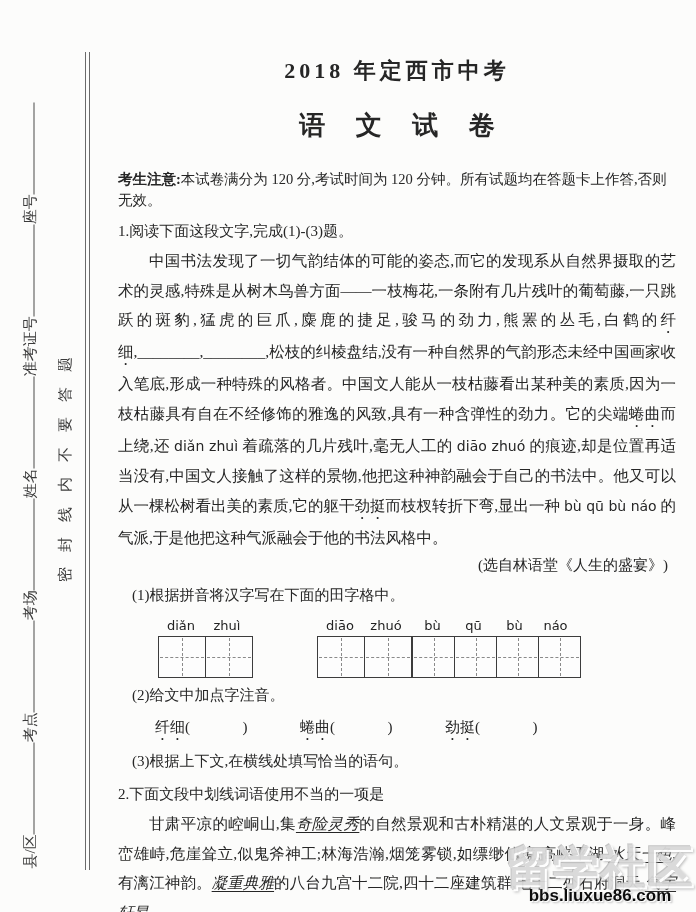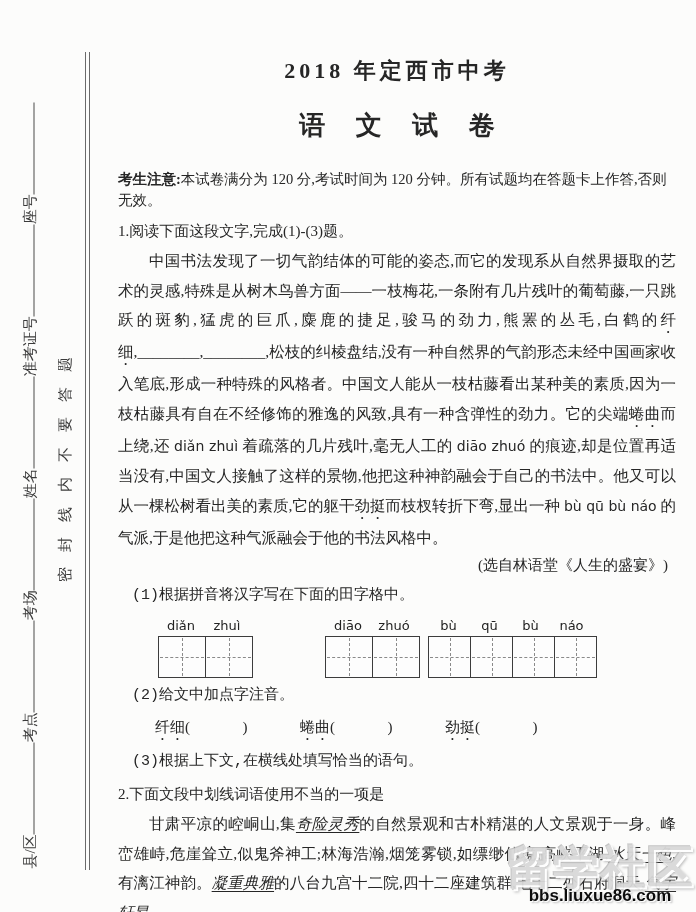--- a/index.html
+++ b/index.html
@@ -42,7 +42,7 @@
   .stem{margin:8px 0 0 0;font-size:15px;line-height:24px;}
   .passage{margin:3px 0 0 0;font-size:15.5px;line-height:29.5px;text-align:justify;text-indent:2em;}
   .attribution{margin:0 8px 0 0;font-size:15px;line-height:26px;text-align:right;}
-  .sub{margin:5px 0 0 0;padding-left:14px;font-size:15px;line-height:25px;font-family:Liberation Mono, monospace;}
+  .sub{margin:5px 0 0 0;padding-left:14px;font-size:15px;line-height:25px;}
 
   .dotted{
     text-emphasis:filled dot #222;

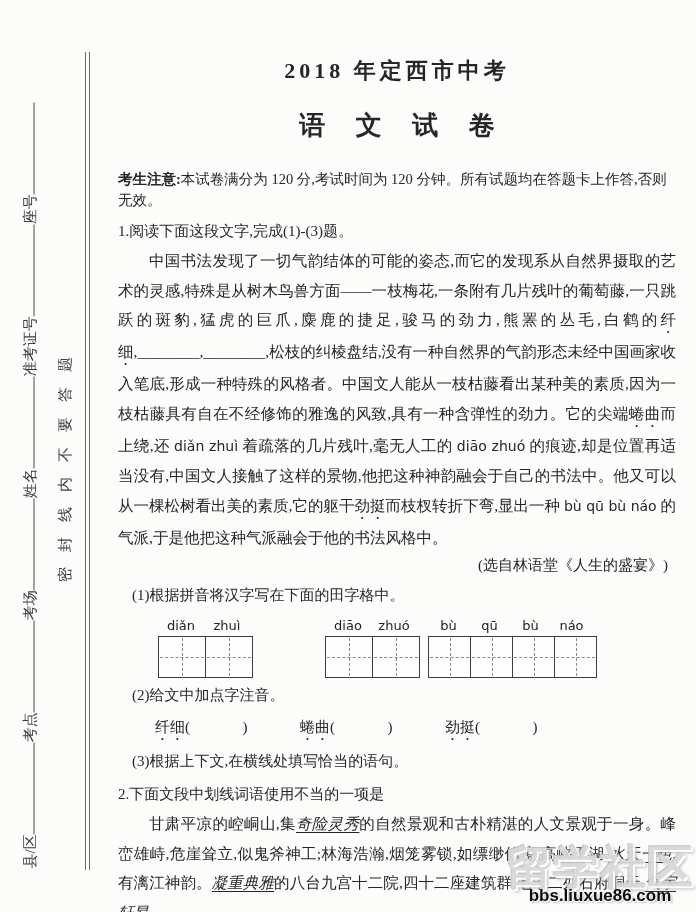--- a/index.html
+++ b/index.html
@@ -55,7 +55,7 @@
   .pre{white-space:pre;}
 
   
-  .tzg-row{margin-top:10px;padding-left:40px;display:flex;gap:8px;}
+  .tzg-row{margin-top:10px;padding-left:40px;display:flex;}
   .tzg-group{flex:0 0 auto;}
   .tzg-g2{margin-left:64px;}
   .tzg-g3{}

